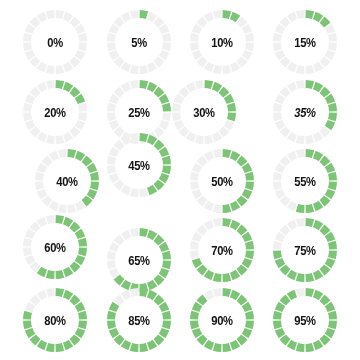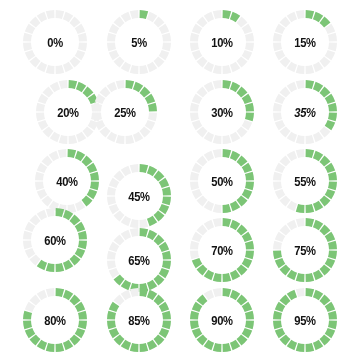--- a/index.html
+++ b/index.html
@@ -155,7 +155,7 @@
       </svg>
       <div class="gauge-label" style="color: rgb(18, 18, 18);">15%</div>
     </div>
-    <div class="gauge" style="left: 68px; top: 112px;">
+    <div class="gauge" style="left: 55px; top: 112px;">
       <svg viewBox="0 0 72 72">
         <path d="M36.73,4.01A32,32 0 0 1 45.20,5.35L42.90,13.01A24,24 0 0 0 36.54,12.01Z" fill="#7cc576"></path>
         <path d="M46.58,5.80A32,32 0 0 1 54.22,9.69L49.66,16.27A24,24 0 0 0 43.93,13.35Z" fill="#7cc576"></path>

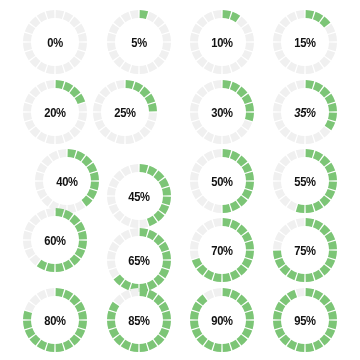--- a/index.html
+++ b/index.html
@@ -180,7 +180,7 @@
       </svg>
       <div class="gauge-label" style="color: rgb(18, 18, 18);">20%</div>
     </div>
-    <div class="gauge" style="left: 125px; top: 112px;">
+    <div class="gauge" style="left: 139px; top: 112px;">
       <svg viewBox="0 0 72 72">
         <path d="M36.73,4.01A32,32 0 0 1 45.20,5.35L42.90,13.01A24,24 0 0 0 36.54,12.01Z" fill="#7cc576"></path>
         <path d="M46.58,5.80A32,32 0 0 1 54.22,9.69L49.66,16.27A24,24 0 0 0 43.93,13.35Z" fill="#7cc576"></path>

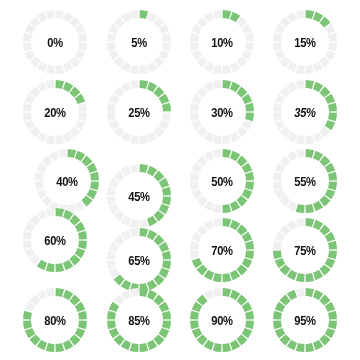--- a/index.html
+++ b/index.html
@@ -205,7 +205,7 @@
       </svg>
       <div class="gauge-label" style="color: rgb(18, 18, 18);">25%</div>
     </div>
-    <div class="gauge" style="left: 222px; top: 112px;">
+    <div class="gauge" style="left: 204px; top: 112px;">
       <svg viewBox="0 0 72 72">
         <path d="M36.73,4.01A32,32 0 0 1 45.20,5.35L42.90,13.01A24,24 0 0 0 36.54,12.01Z" fill="#7cc576"></path>
         <path d="M46.58,5.80A32,32 0 0 1 54.22,9.69L49.66,16.27A24,24 0 0 0 43.93,13.35Z" fill="#7cc576"></path>

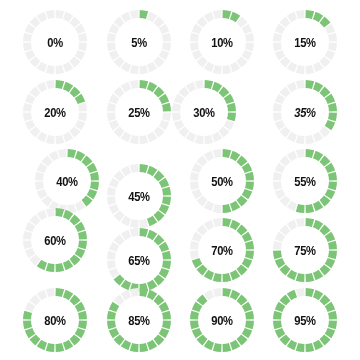--- a/index.html
+++ b/index.html
@@ -280,7 +280,7 @@
       </svg>
       <div class="gauge-label" style="color: rgb(18, 18, 18);">40%</div>
     </div>
-    <div class="gauge" style="left: 139px; top: 196px;">
+    <div class="gauge" style="left: 139px; top: 165px;">
       <svg viewBox="0 0 72 72">
         <path d="M36.73,4.01A32,32 0 0 1 45.20,5.35L42.90,13.01A24,24 0 0 0 36.54,12.01Z" fill="#7cc576"></path>
         <path d="M46.58,5.80A32,32 0 0 1 54.22,9.69L49.66,16.27A24,24 0 0 0 43.93,13.35Z" fill="#7cc576"></path>

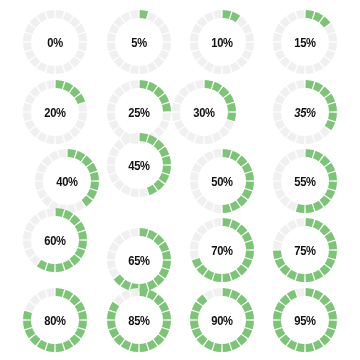--- a/index.html
+++ b/index.html
@@ -355,7 +355,7 @@
       </svg>
       <div class="gauge-label" style="color: rgb(18, 18, 18);">55%</div>
     </div>
-    <div class="gauge" style="left: 55px; top: 240px;">
+    <div class="gauge" style="left: 55px; top: 247px;">
       <svg viewBox="0 0 72 72">
         <path d="M36.73,4.01A32,32 0 0 1 45.20,5.35L42.90,13.01A24,24 0 0 0 36.54,12.01Z" fill="#7cc576"></path>
         <path d="M46.58,5.80A32,32 0 0 1 54.22,9.69L49.66,16.27A24,24 0 0 0 43.93,13.35Z" fill="#7cc576"></path>

